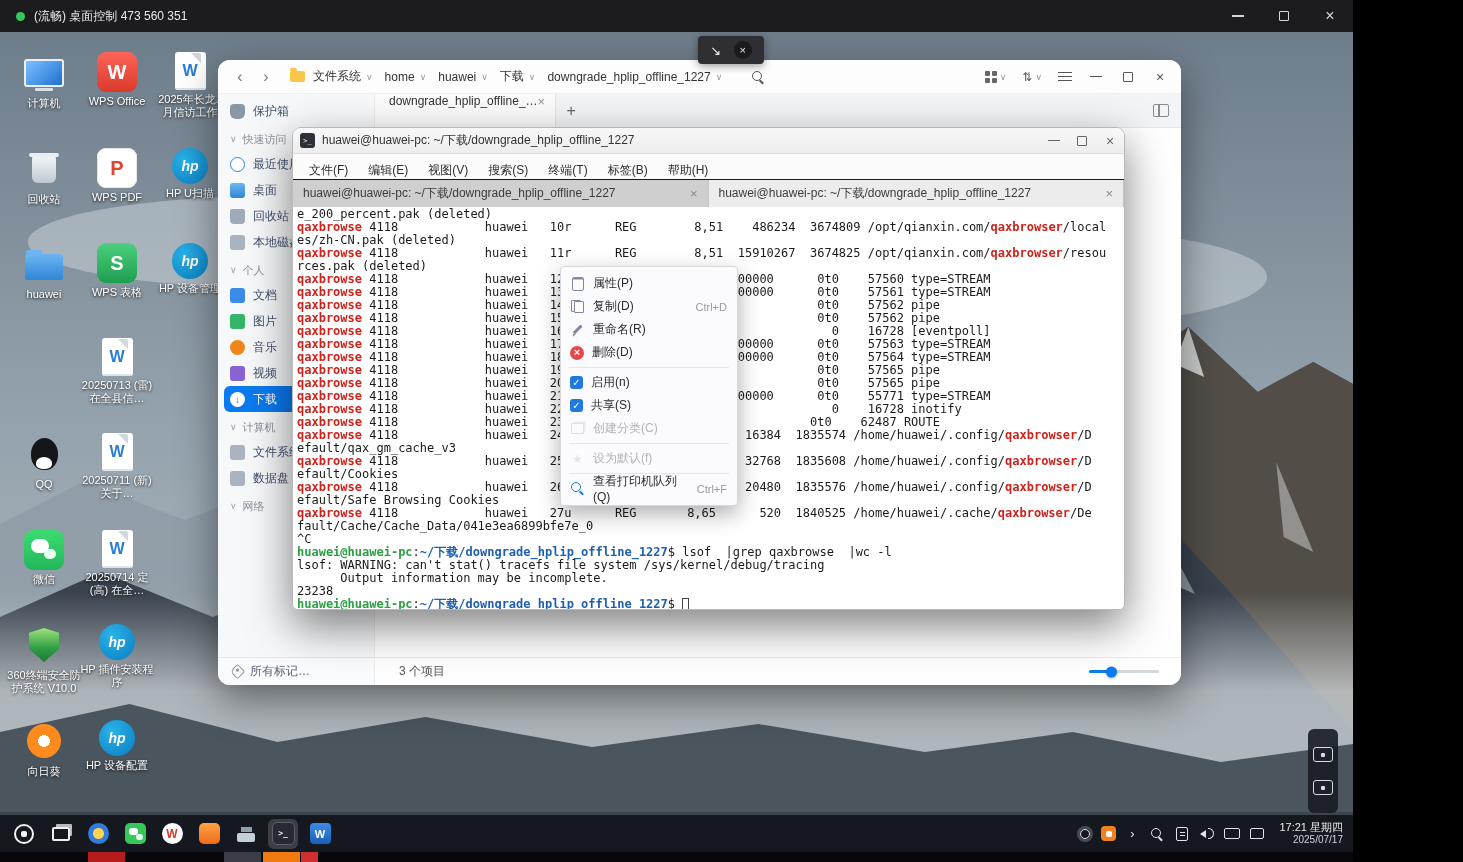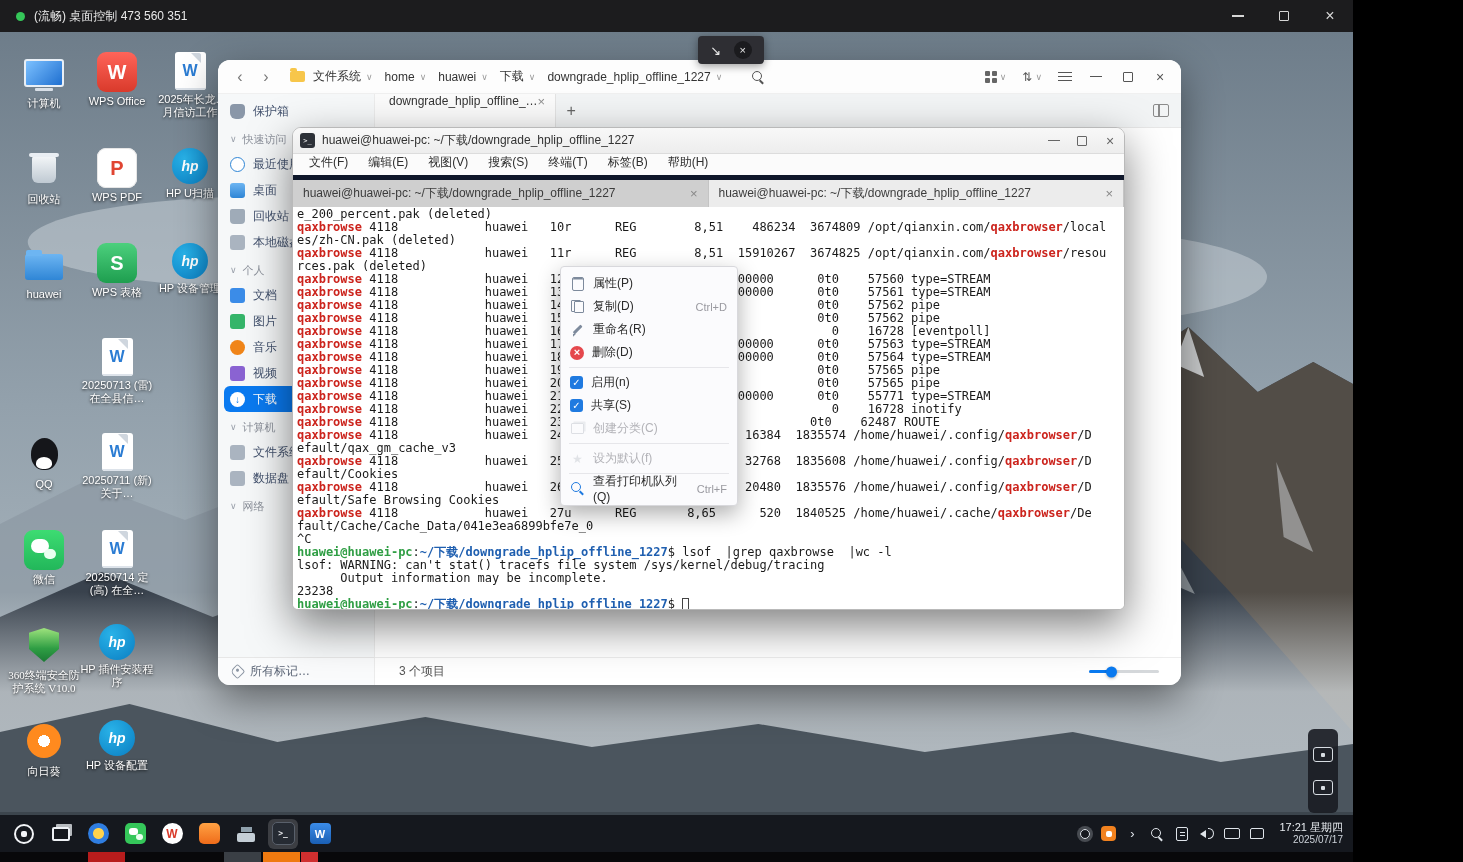--- a/index.html
+++ b/index.html
@@ -163,8 +163,8 @@
   .term-title { margin-left:7px; white-space:nowrap; }
   .term .tb-controls .wc { width:28px; color:#666; }
   .term .wc.x { font-size:14px; }
-  .term-menubar { height:26px; background:#fbfbfb; border-bottom:5px solid #0f172a; display:flex;
-        align-items:flex-start; padding-left:6px; font-size:12px; color:#2e2e2e; }
+  .term-menubar { height:26px; background:#fbfbfb; border-bottom:1px solid #0f172a; display:flex;
+        align-items:flex-end; padding-left:6px; font-size:12px; color:#2e2e2e; }
   .term-menubar .mitem { padding:0 10px; }
   .term-tabs { height:27px; background:#d9d9d9; display:flex; }
   .term-tab { flex:1; display:flex; align-items:center; font-size:12px; color:#3c3c3c; padding:0 10px;

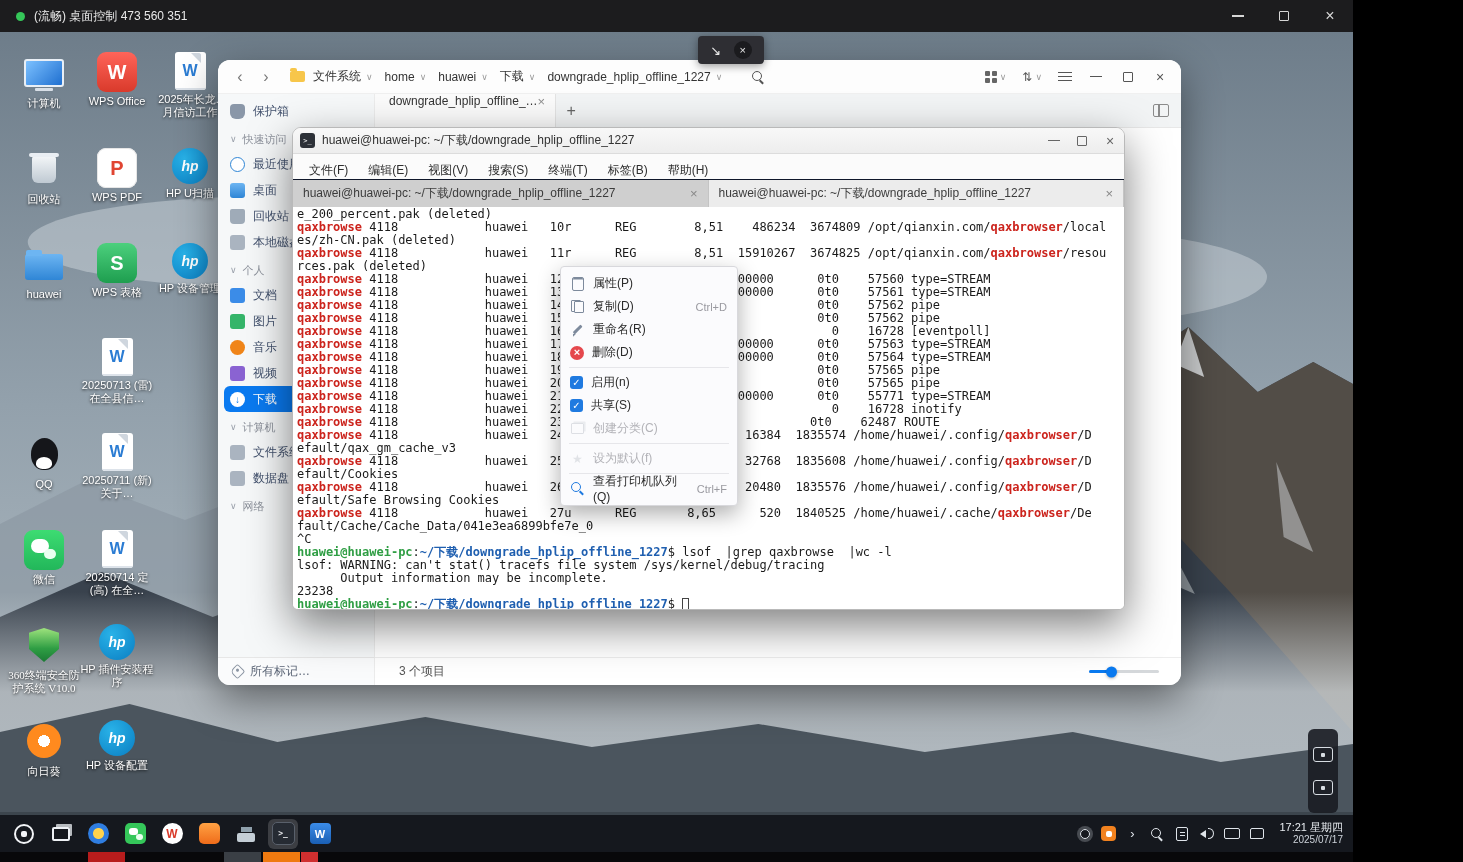--- a/index.html
+++ b/index.html
@@ -379,7 +379,7 @@
         <div class="dicon-label">微信</div>
       </div>
 
-      <div class="dicon" style="left: 7px; top: 624px; font-family: Liberation Serif, serif;">
+      <div class="dicon" style="left: 7px; top: 624px;">
         <div class="dicon-img i-shield360">
           <span class="glyph"></span>
         </div>

